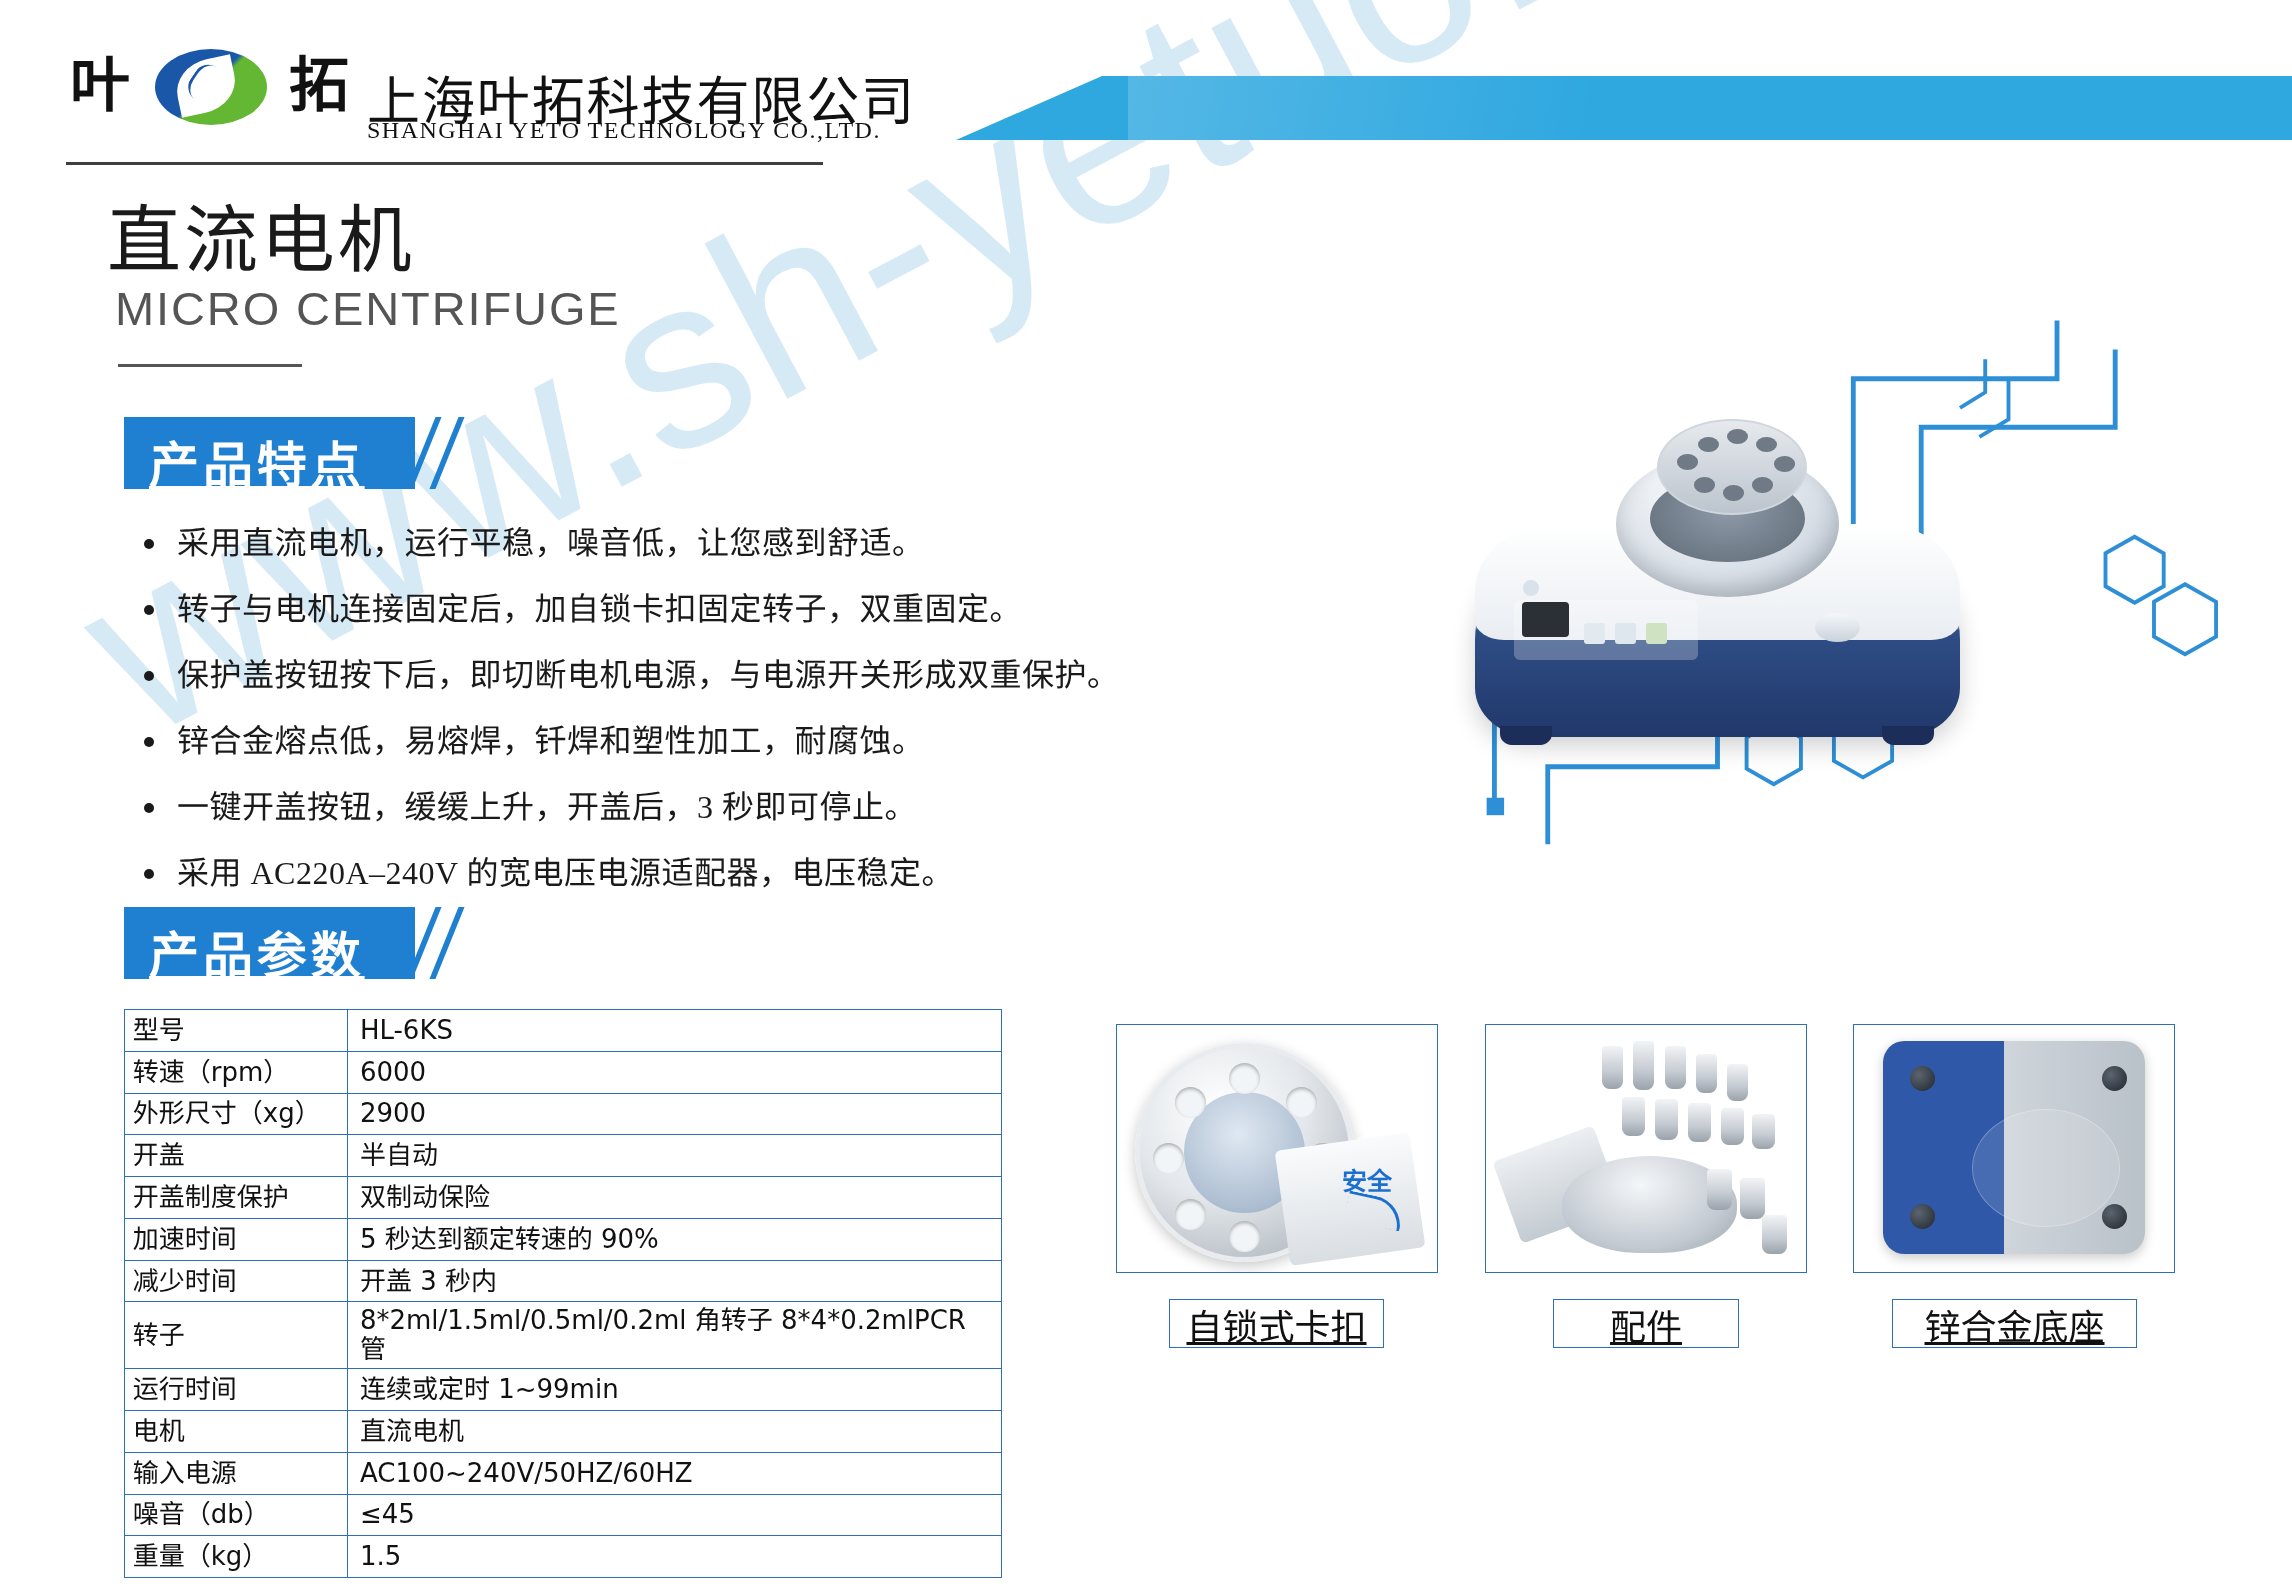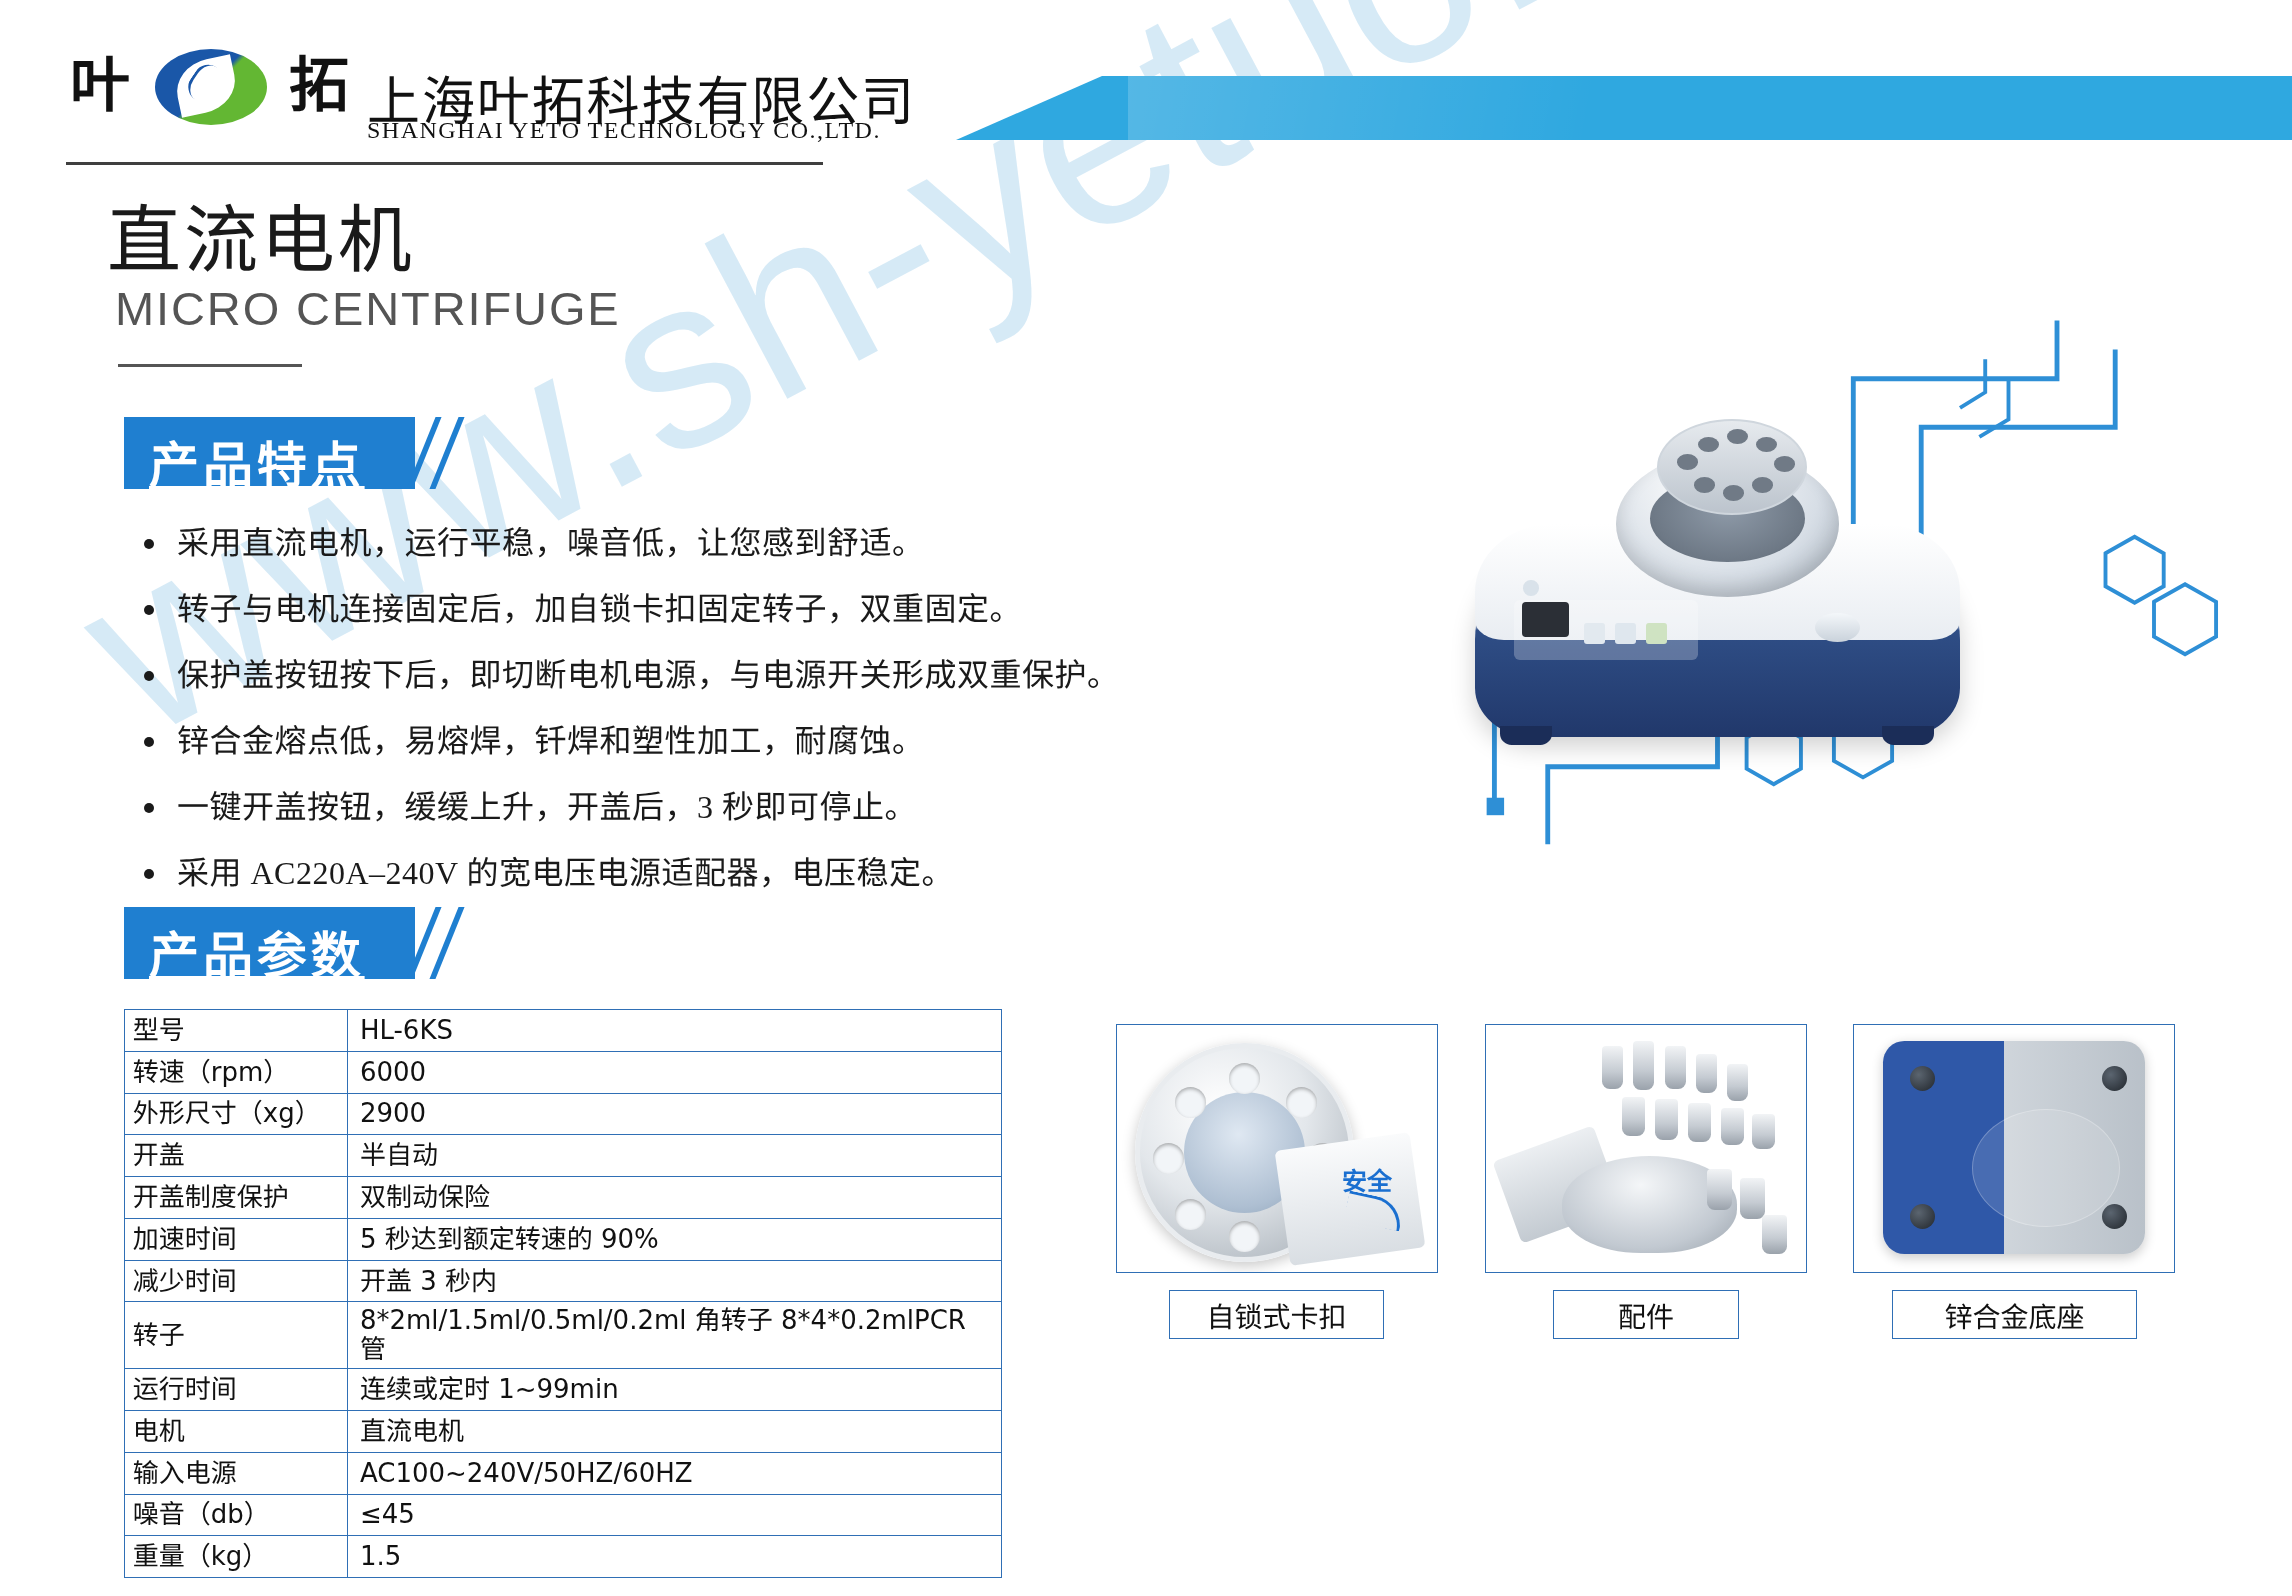--- a/index.html
+++ b/index.html
@@ -432,16 +432,17 @@
   .thumb.t3 { left: 737px; }
   .thumb-cap {
     position: absolute;
-    top: 266px;
+    top: 275px;
     height: 47px;
     border: 1.9px solid #2f6fb5;
     background: #ffffff;
     display: flex;
     align-items: center;
     justify-content: center;
-    font-size: 28px;
+    font-size: 36px;
     font-family: "DejaVu Sans", sans-serif;
     color: #111;
+    text-decoration: underline;
   }
   .thumb-cap.c1 { left: 53px; width: 213px; }
   .thumb-cap.c2 { left: 437px; width: 184px; }

